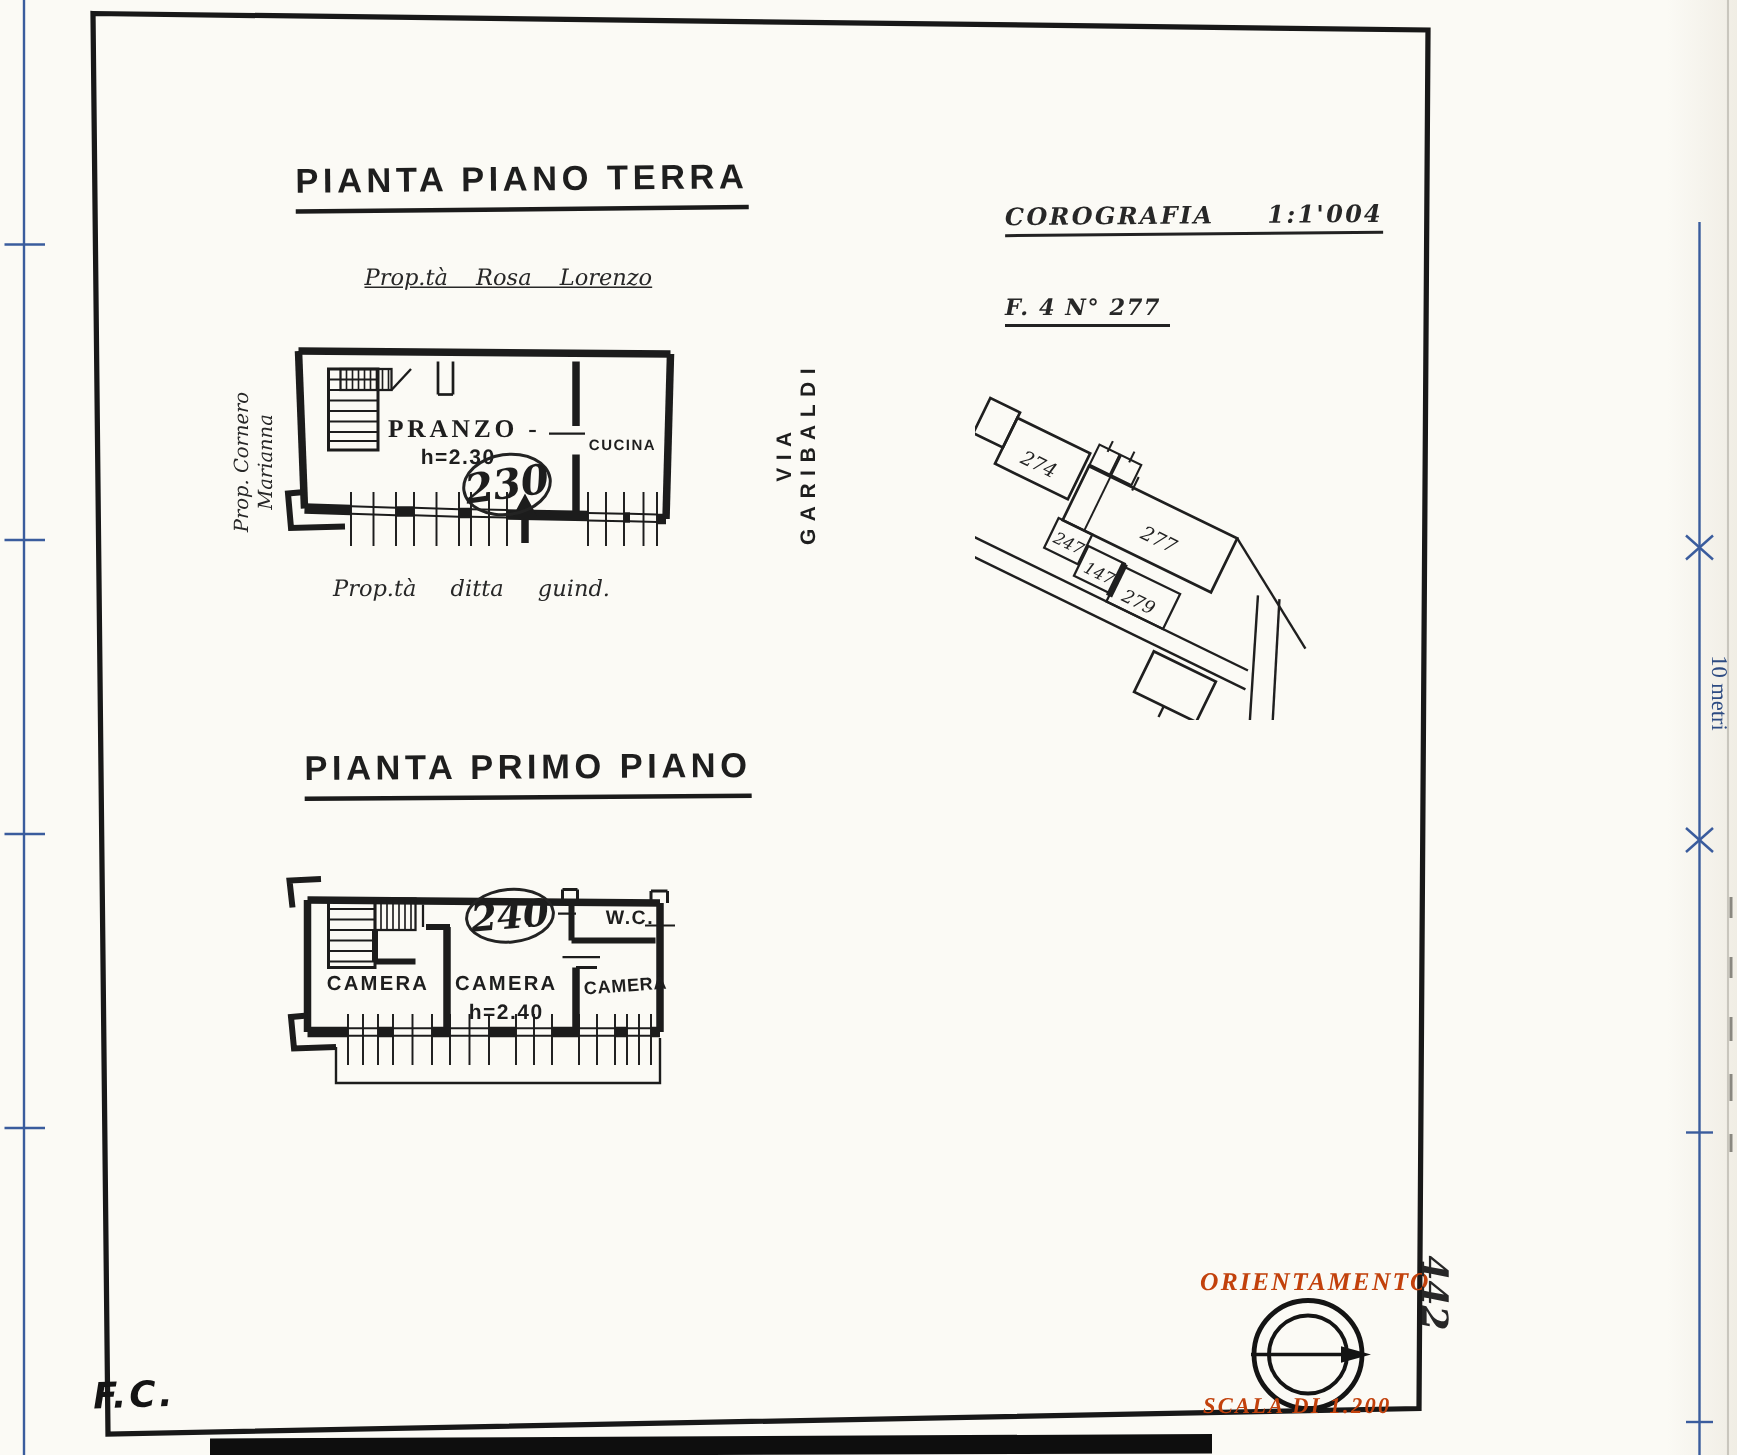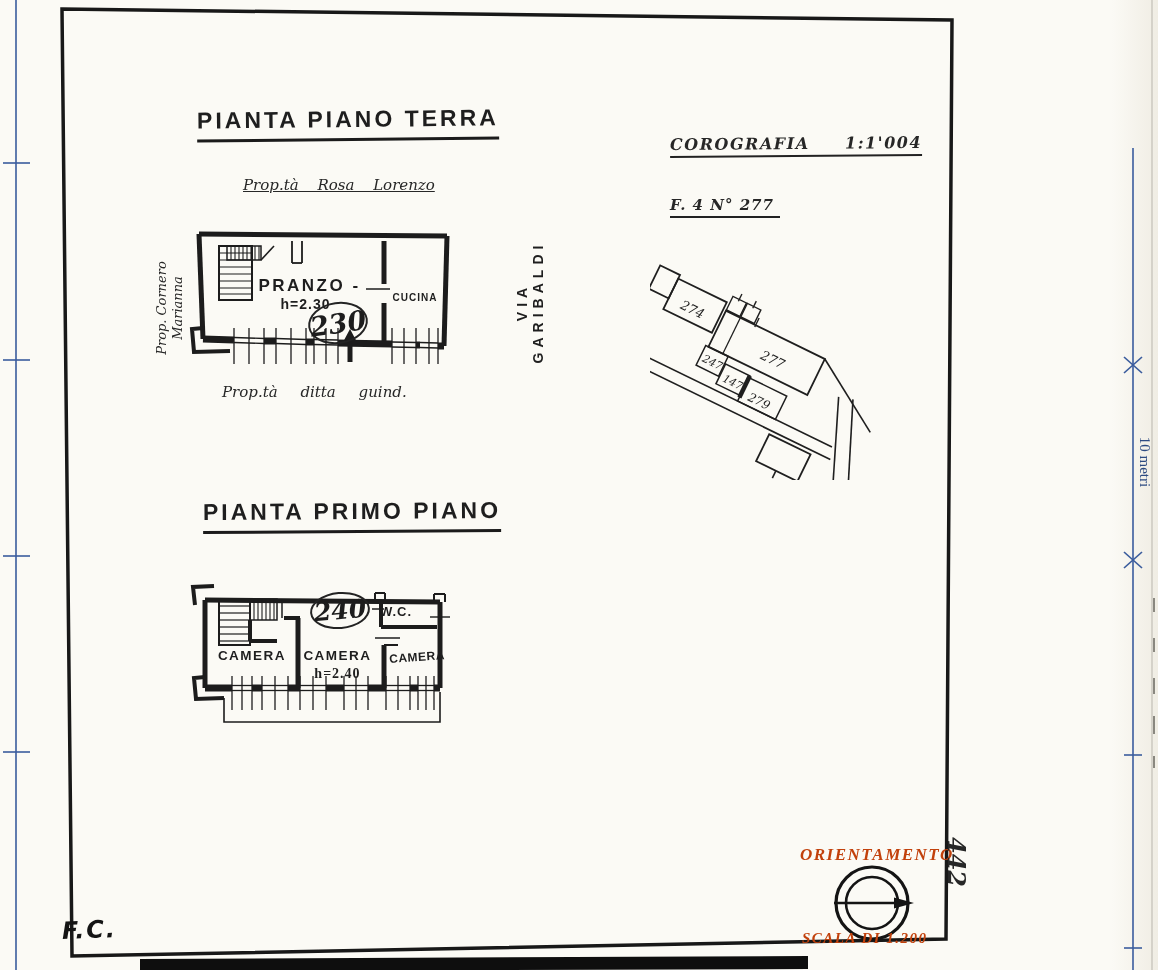--- a/index.html
+++ b/index.html
@@ -150,7 +150,7 @@
   </g>
 </svg>
 
-<div class="abs arch roomlabel" style="left:252px;top:276px;width:115px;font-size:17px;letter-spacing:2.5px;">PRANZO -</div>
+<div class="abs arch roomlabel" style="left:252px;top:276px;width:115px;font-size:17px;letter-spacing:2.5px;font-family:Liberation Serif, serif;">PRANZO -</div>
 <div class="abs arch roomlabel" style="left:258px;top:296px;width:95px;font-size:14px;letter-spacing:1px;text-align:center;">h=2.30</div>
 <div class="abs circlednum" style="left:308px;top:302px;width:56px;height:38px;font-size:27px;transform:rotate(-8deg);">230</div>
 <div class="abs arch roomlabel" style="left:386px;top:292px;width:58px;font-size:10px;letter-spacing:1px;">CUCINA</div>

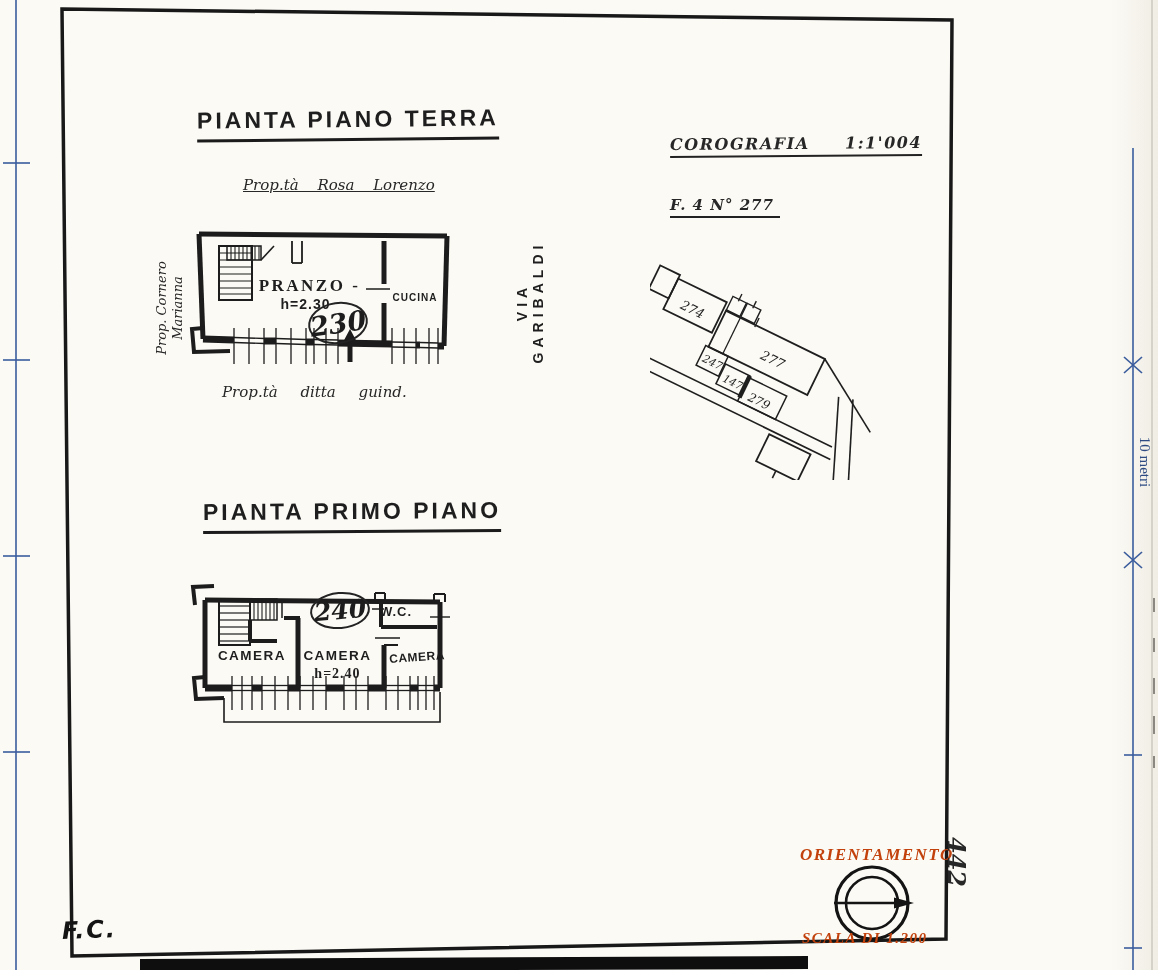--- a/index.html
+++ b/index.html
@@ -299,7 +299,7 @@
 </svg>
 
 <div class="abs circlednum" style="left:310px;top:592px;width:56px;height:33px;font-size:25px;transform:rotate(-5deg);">240</div>
-<div class="abs arch roomlabel" style="left:374px;top:604px;width:44px;font-size:13px;letter-spacing:1px;">W.C.</div>
+<div class="abs arch roomlabel" style="left:398px;top:604px;width:44px;font-size:13px;letter-spacing:1px;">W.C.</div>
 <div class="abs arch roomlabel" style="left:216px;top:648px;width:72px;font-size:13.5px;letter-spacing:1.5px;">CAMERA</div>
 <div class="abs arch roomlabel" style="left:300px;top:648px;width:75px;font-size:13.5px;letter-spacing:1.5px;">CAMERA</div>
 <div class="abs arch roomlabel" style="left:305px;top:666px;width:65px;font-size:14px;letter-spacing:1px;font-family:Liberation Serif, serif;">h=2.40</div>

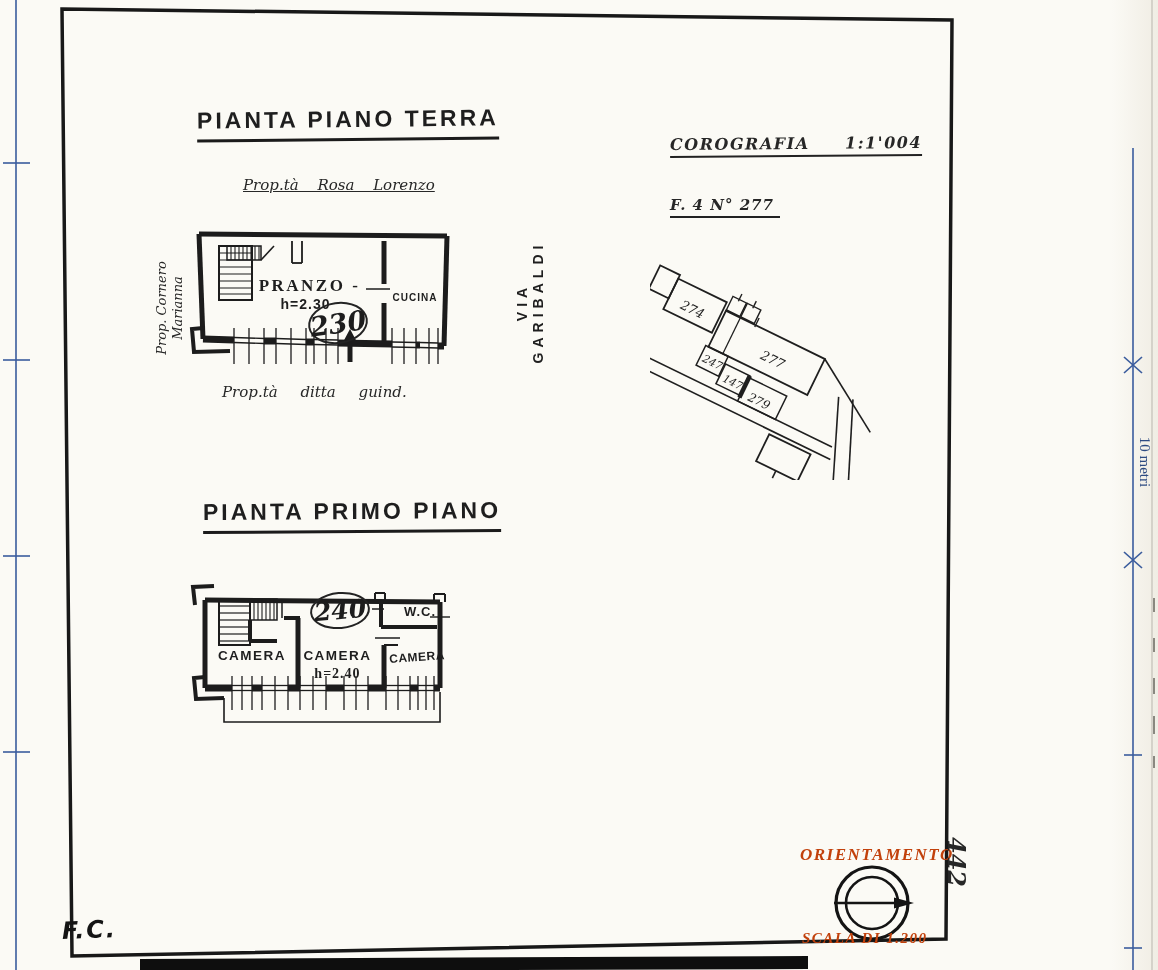--- a/index.html
+++ b/index.html
@@ -302,7 +302,7 @@
 <div class="abs arch roomlabel" style="left:398px;top:604px;width:44px;font-size:13px;letter-spacing:1px;">W.C.</div>
 <div class="abs arch roomlabel" style="left:216px;top:648px;width:72px;font-size:13.5px;letter-spacing:1.5px;">CAMERA</div>
 <div class="abs arch roomlabel" style="left:300px;top:648px;width:75px;font-size:13.5px;letter-spacing:1.5px;">CAMERA</div>
-<div class="abs arch roomlabel" style="left:305px;top:666px;width:65px;font-size:14px;letter-spacing:1px;font-family:Liberation Serif, serif;">h=2.40</div>
+<div class="abs arch roomlabel" style="left:305px;top:666px;width:65px;font-size:14px;letter-spacing:1px;">h=2.40</div>
 <div class="abs arch roomlabel" style="left:386px;top:650px;width:62px;font-size:12px;letter-spacing:0.5px;transform:rotate(-4deg);">CAMERA</div>
 
 <div class="abs serifhead" style="left:800px;top:845px;font-size:17px;letter-spacing:1.5px;">ORIENTAMENTO</div>

